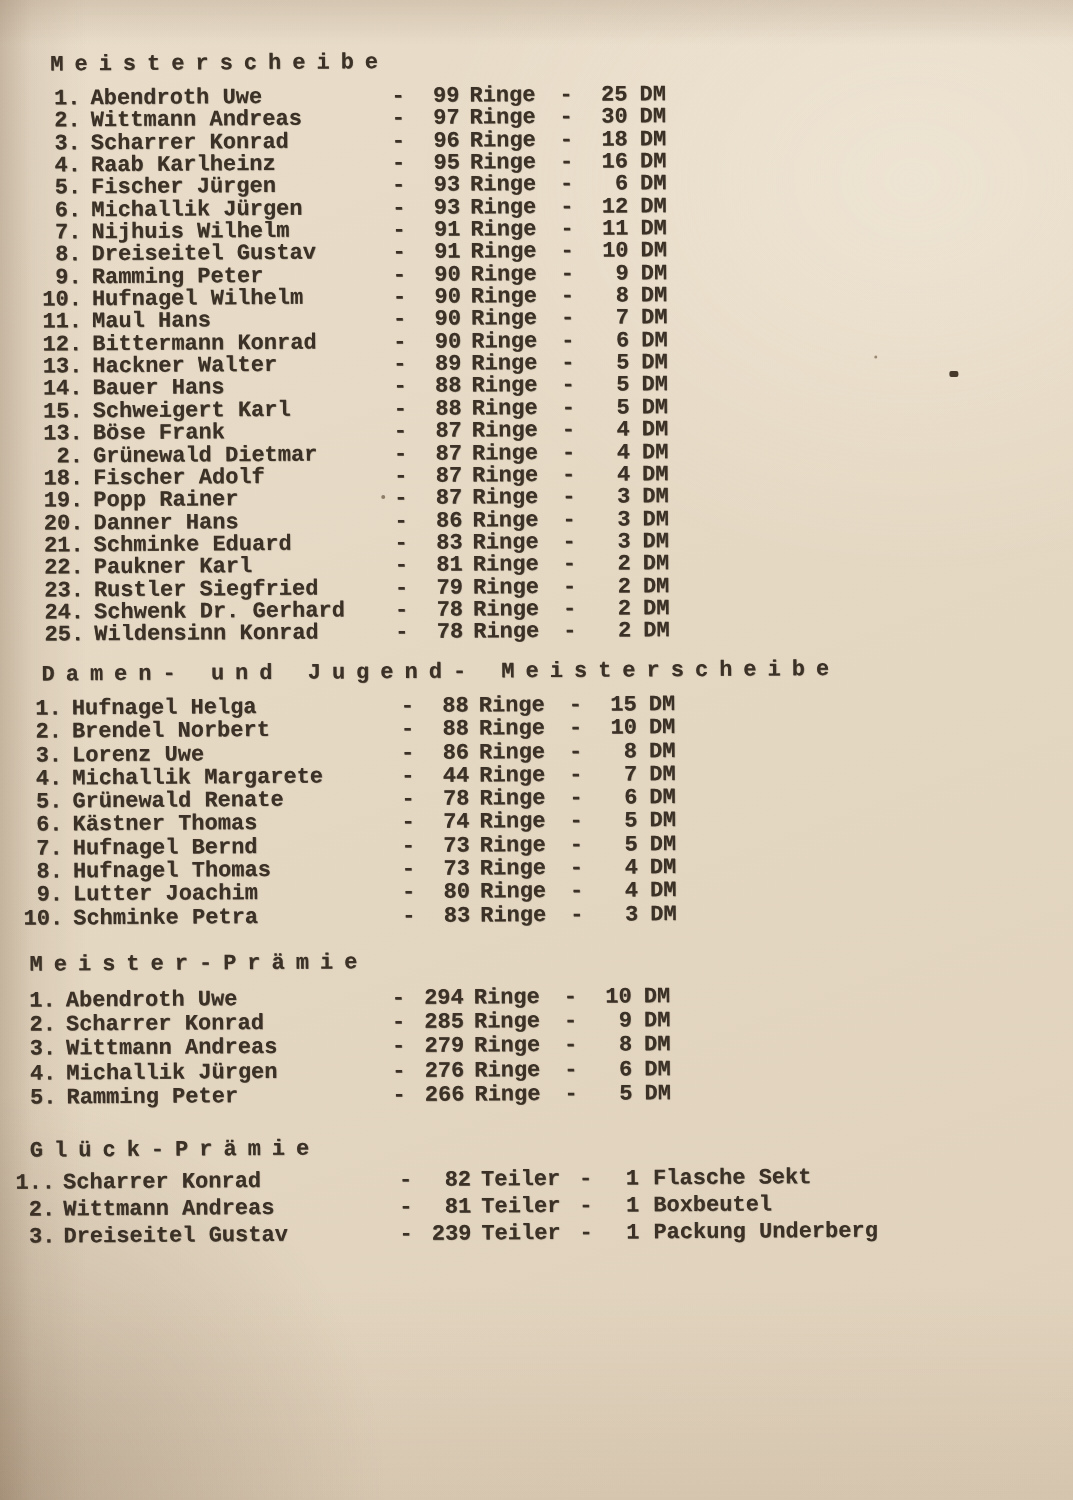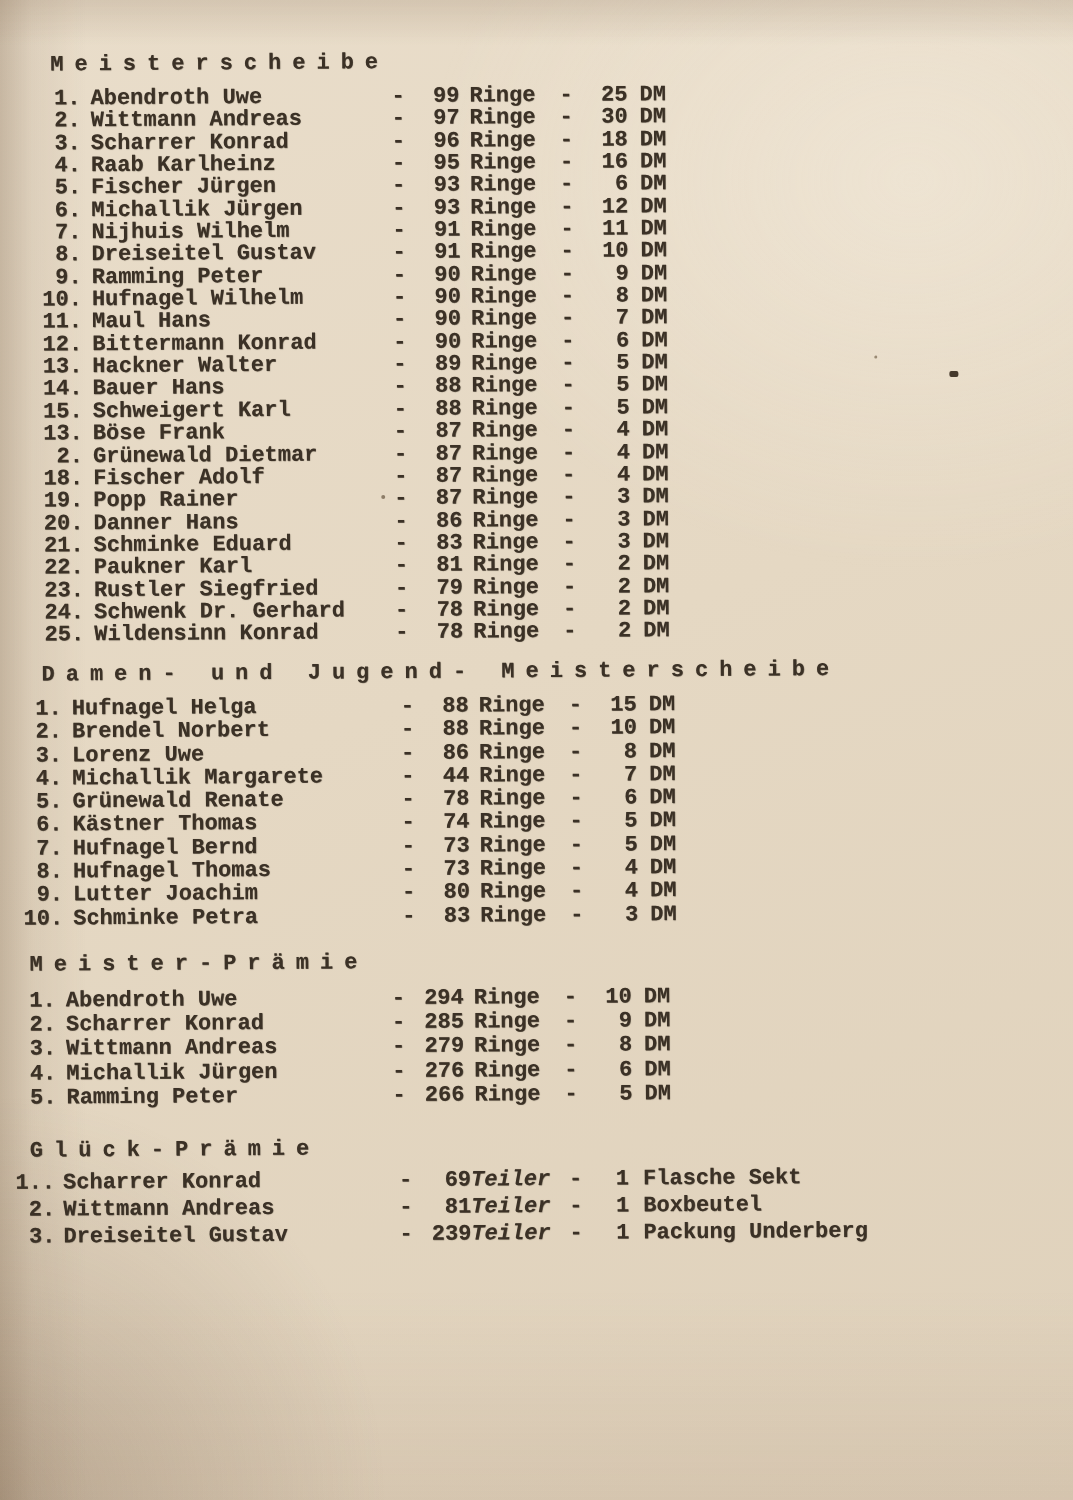--- a/index.html
+++ b/index.html
@@ -572,7 +572,7 @@
         <span class="rank">1..</span>
         <span class="name">Scharrer Konrad</span>
         <span class="d1">-</span>
-        <span class="score">69</span>
+        <span class="score">82</span>
         <span class="unit">Teiler</span>
         <span class="d2">-</span>
         <span class="qty">1</span>

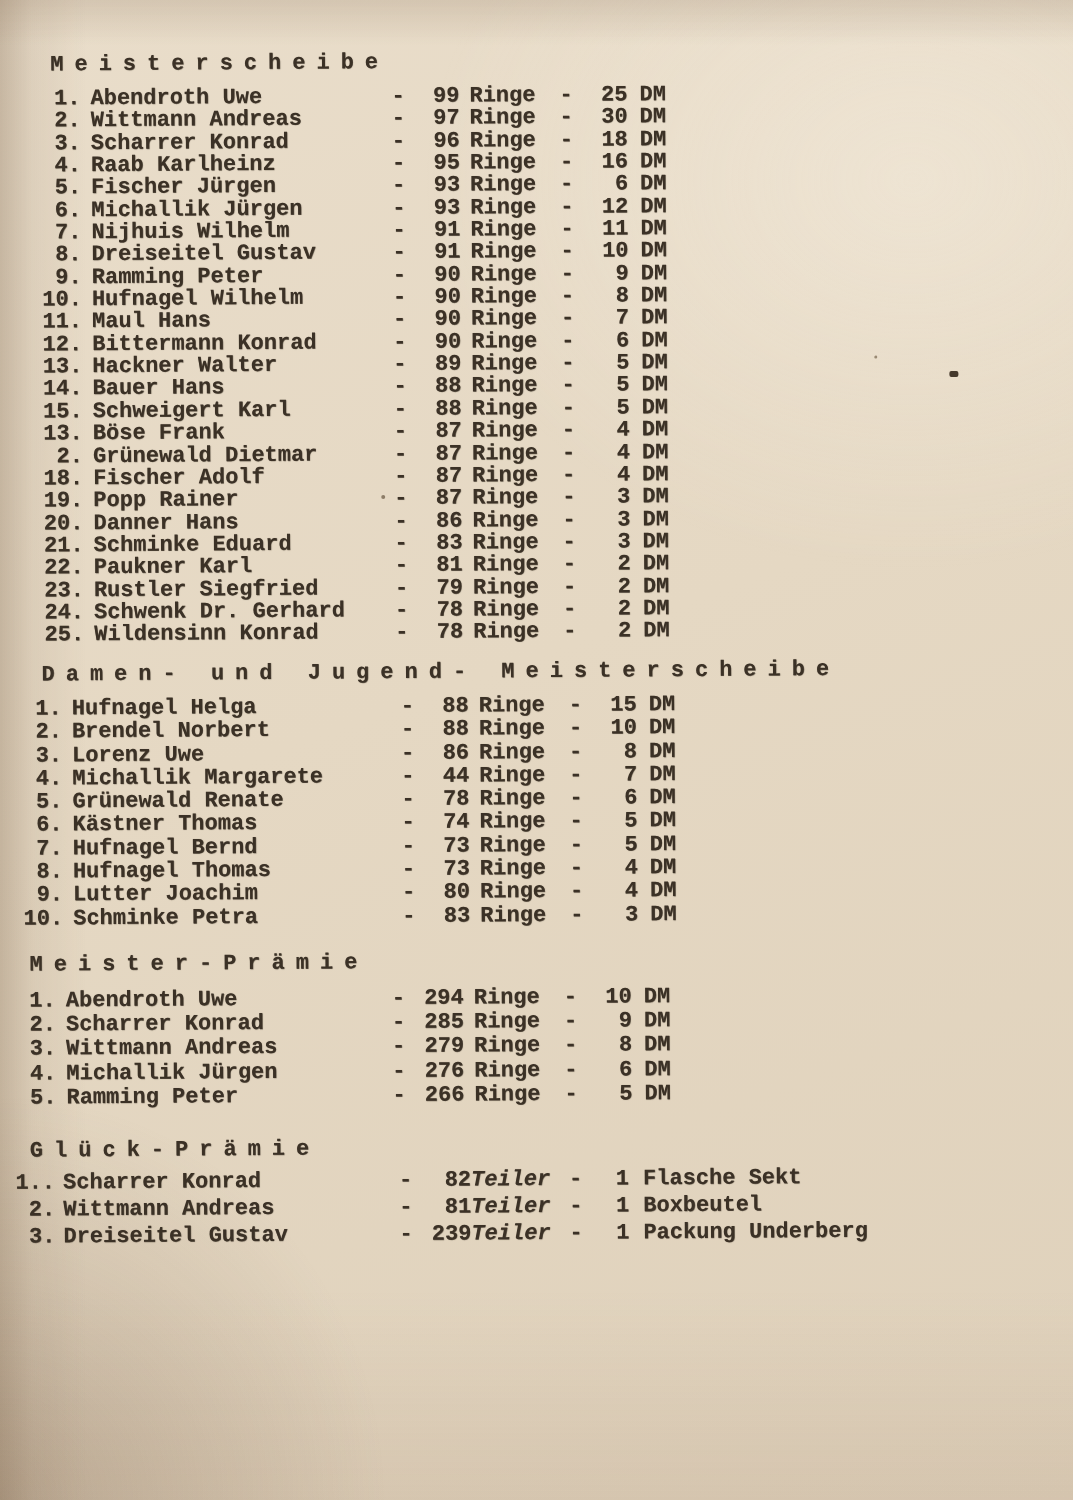--- a/index.html
+++ b/index.html
@@ -95,7 +95,7 @@
   #rows4 .name { width: 330px; margin-left: 8px; }
   #rows4 .d1   { width: 16px;  margin-left: 6px; }
   #rows4 .score{ width: 52px;  margin-left: 4px; }
-  #rows4 .unit { width: 94px; font-style: italic; }
+  #rows4 .unit { margin-left: 10px; width: 94px; }
   #rows4 .d2   { width: 16px;  margin-left: 4px; }
   #rows4 .qty  { width: 40px;  margin-left: 4px; text-align: right; }
   #rows4 .prize{ margin-left: 14px; }

